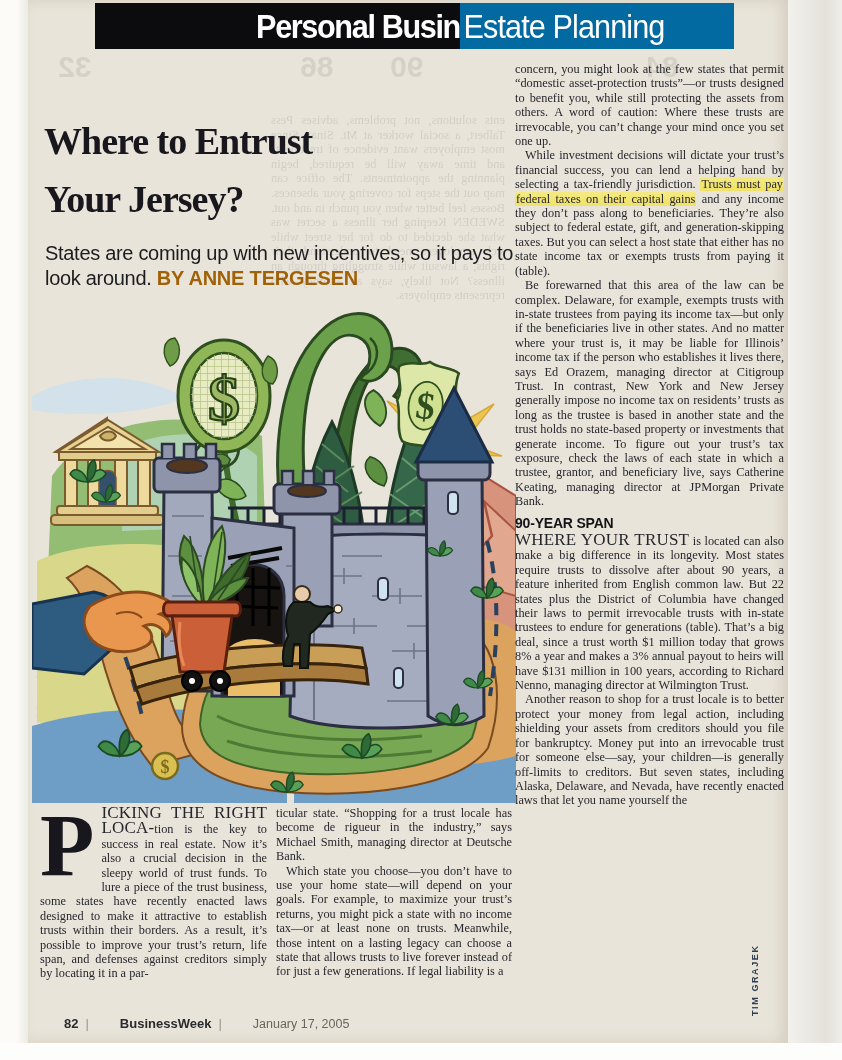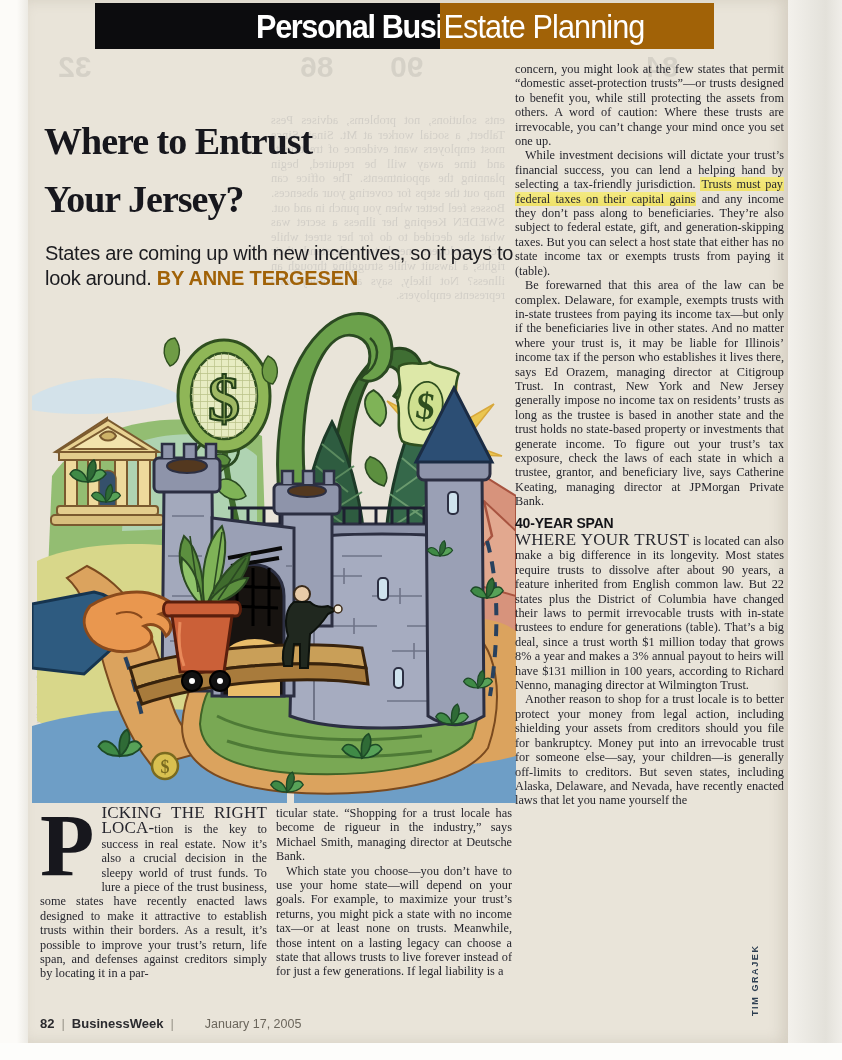--- a/index.html
+++ b/index.html
@@ -20,7 +20,7 @@
   
   .band { position:absolute; top:3px; height:46px; display:flex; align-items:center; }
   .band-black { left:67px; width:414px; background:#0c0c0e; justify-content:flex-end; }
-  .band-red   { left:412px; width:274px; background:#a16207; }
+  .band-red   { left:432px; width:274px; background:#0369a1; }
   .band-text  { font-family:"Liberation Sans", sans-serif; color:#fff; font-size:34px;
                 white-space:nowrap; transform:scaleX(.9); }
   .band-black .band-text { font-weight:800; letter-spacing:-1.5px; transform-origin:right;

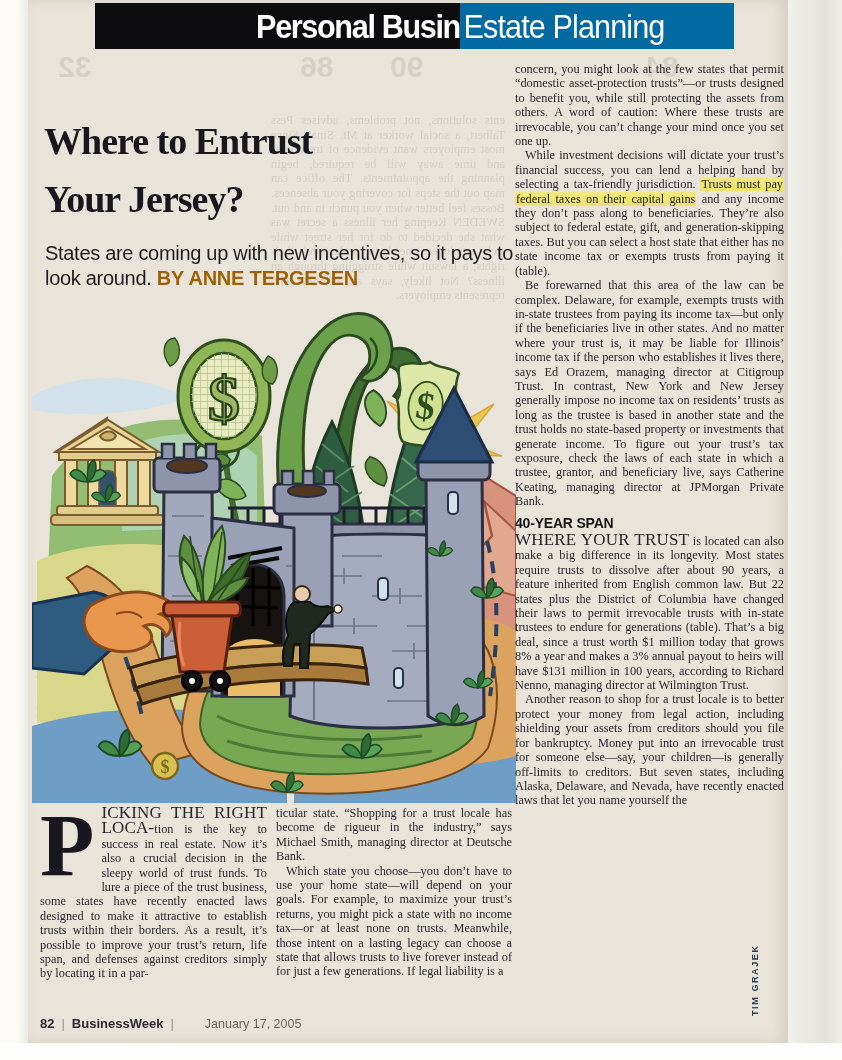--- a/index.html
+++ b/index.html
@@ -111,7 +111,7 @@
       <p>concern, you might look at the few states that permit “domestic asset-protection trusts”—or trusts designed to benefit you, while still protecting the assets from others. A word of caution: Where these trusts are irrevocable, you can’t change your mind once you set one up.</p>
       <p class="indent"><span>While investment decisions will dictate your trust’s financial success, you can lend a helping hand by selecting a tax-friendly jurisdiction. </span><span class="hl">Trusts must pay federal taxes on their capital gains</span><span> and any income they don’t pass along to beneficiaries. They’re also subject to federal estate, gift, and generation-skipping taxes. But you can select a host state that either has no state income tax or exempts trusts from paying it (table).</span></p>
       <p class="indent">Be forewarned that this area of the law can be complex. Delaware, for example, exempts trusts with in-state trustees from paying its income tax—but only if the beneficiaries live in other states. And no matter where your trust is, it may be liable for Illinois’ income tax if the person who establishes it lives there, says Ed Orazem, managing director at Citigroup Trust. In contrast, New York and New Jersey generally impose no income tax on residents’ trusts as long as the trustee is based in another state and the trust holds no state-based property or investments that generate income. To figure out your trust’s tax exposure, check the laws of each state in which a trustee, grantor, and beneficiary live, says Catherine Keating, managing director at JPMorgan Private Bank.</p>
-      <div class="subhead">40-YEAR SPAN</div>
+      <div class="subhead">90-YEAR SPAN</div>
       <p><span class="lead-caps">WHERE YOUR TRUST</span><span> is located can also make a big difference in its longevity. Most states require trusts to dissolve after about 90 years, a feature inherited from English common law. But 22 states plus the District of Columbia have changed their laws to permit irrevocable trusts with in-state trustees to endure for generations (table). That’s a big deal, since a trust worth $1 million today that grows 8% a year and makes a 3% annual payout to heirs will have $131 million in 100 years, according to Richard Nenno, managing director at Wilmington Trust.</span></p>
       <p class="indent">Another reason to shop for a trust locale is to better protect your money from legal action, including shielding your assets from creditors should you file for bankruptcy. Money put into an irrevocable trust for someone else—say, your children—is generally off-limits to creditors. But seven states, including Alaska, Delaware, and Nevada, have recently enacted laws that let you name yourself the</p>
     </div>

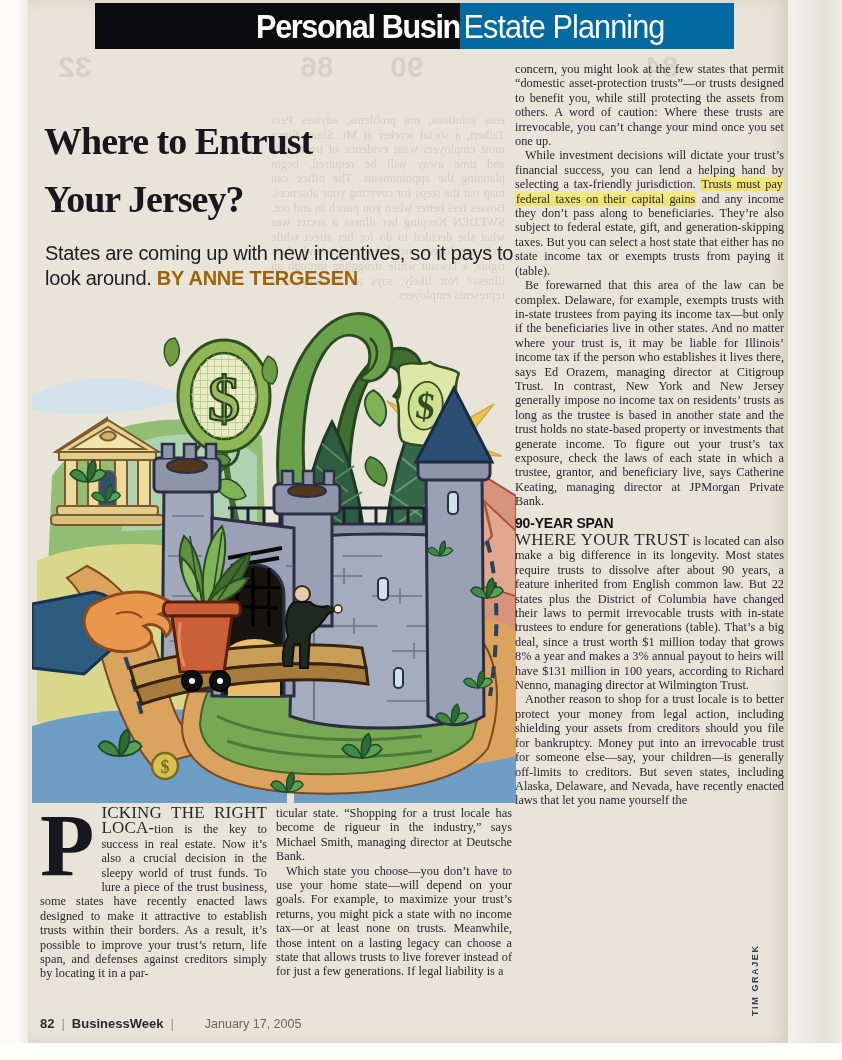--- a/index.html
+++ b/index.html
@@ -55,7 +55,7 @@
   
   .footer { position:absolute; left:12px; top:1016px; font-family:"Liberation Sans", sans-serif;
             font-size:13px; color:#2a2a2e; display:flex; align-items:baseline; gap:7px; z-index:3; }
-  .footer b { font-weight:700; }
+  .footer b { font-weight:700;margin-left:24px; }
   .footer .sep { color:#9a958b; font-weight:400; }
   .footer .date { color:#6b665c; font-size:12.5px;margin-left:24px; }
 

